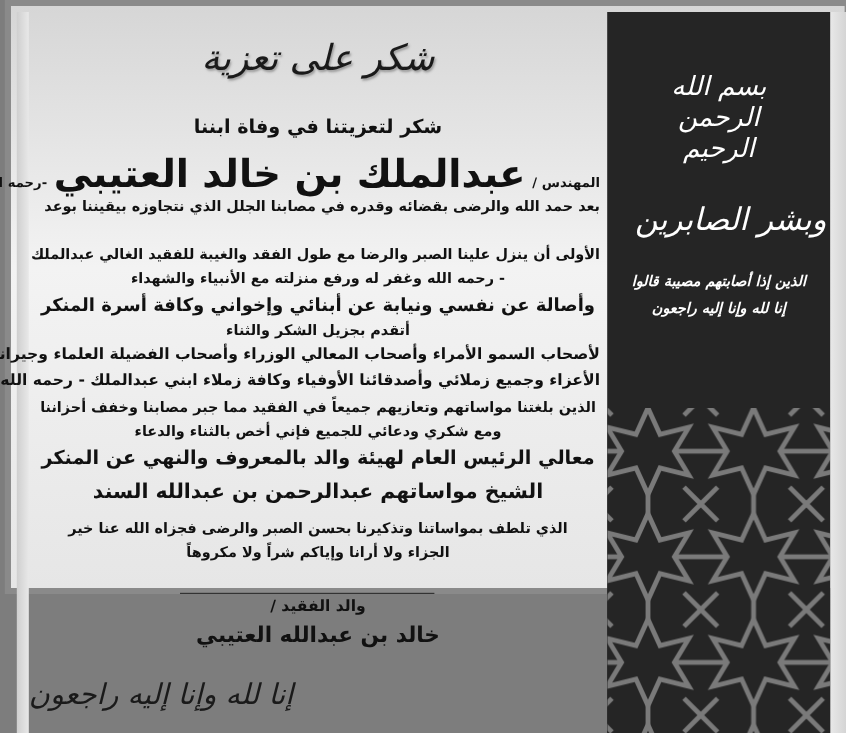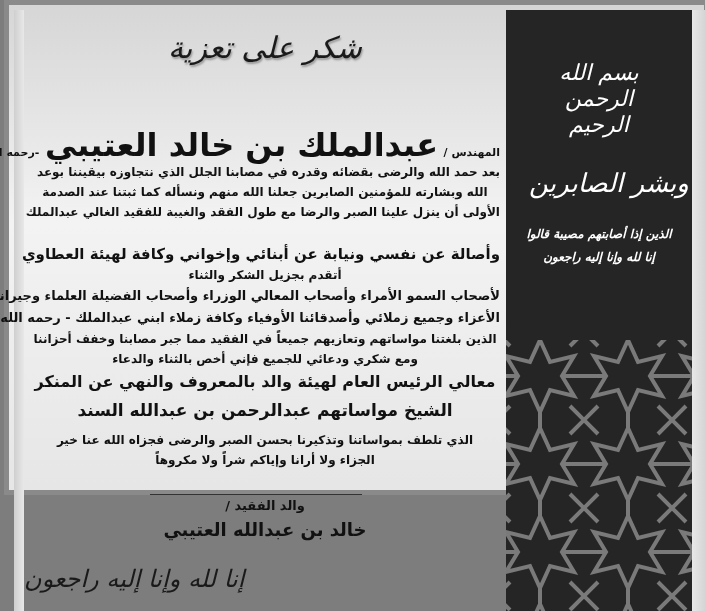--- a/index.html
+++ b/index.html
@@ -30,6 +30,7 @@
   <div class="content">
     <div class="calli title-calli">شكر على تعزية</div>
 
+    <div class="line med" style="top:86px;font-size:16px;">شكر لتعزيتنا في وفاة ابننا</div>
 
     <div class="line" style="top:116px;">
       <span class="reg" style="font-size:11px;">المهندس /</span>

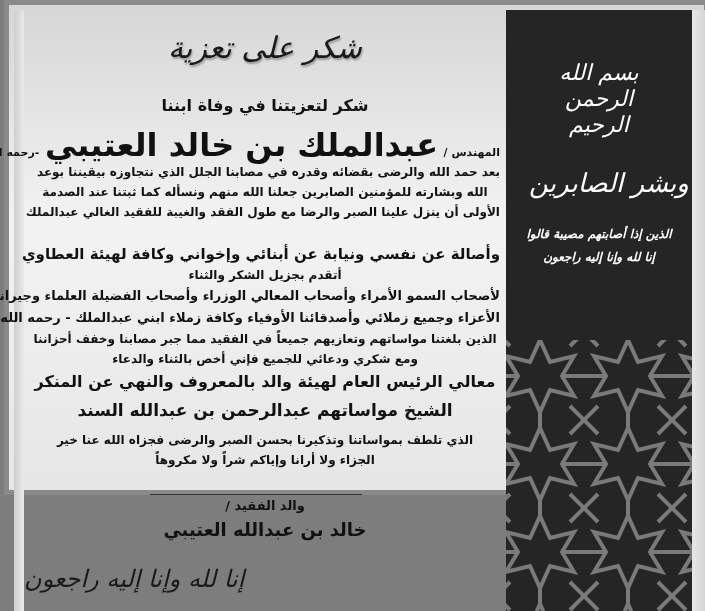--- a/index.html
+++ b/index.html
@@ -39,7 +39,6 @@
     </div>
 
     <div class="line reg" style="top:155px;margin-left:44px;">بعد حمد الله والرضى بقضائه وقدره في مصابنا الجلل الذي نتجاوزه بيقيننا بوعد</div>
-    <div class="line reg" style="top:175px;">الله وبشارته للمؤمنين الصابرين جعلنا الله منهم ونسأله كما ثبتنا عند الصدمة</div>
     <div class="line reg" style="top:195px;">الأولى أن ينزل علينا الصبر والرضا مع طول الفقد والغيبة للفقيد الغالي عبدالملك</div>
 
     <div class="line med" style="top:235px;">وأصالة عن نفسي ونيابة عن أبنائي وإخواني وكافة لهيئة العطاوي</div>

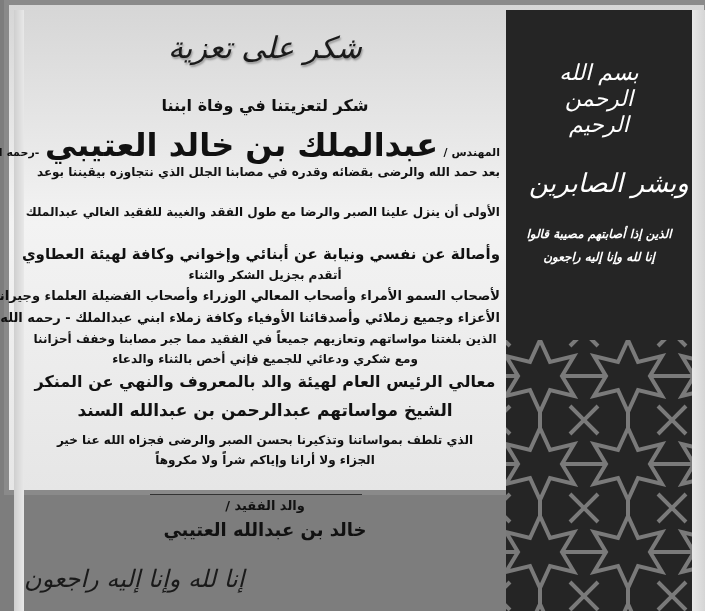--- a/index.html
+++ b/index.html
@@ -40,6 +40,7 @@
 
     <div class="line reg" style="top:155px;margin-left:44px;">بعد حمد الله والرضى بقضائه وقدره في مصابنا الجلل الذي نتجاوزه بيقيننا بوعد</div>
     <div class="line reg" style="top:195px;">الأولى أن ينزل علينا الصبر والرضا مع طول الفقد والغيبة للفقيد الغالي عبدالملك</div>
+    <div class="line reg" style="top:215px;">- رحمه الله وغفر له ورفع منزلته مع الأنبياء والشهداء</div>
 
     <div class="line med" style="top:235px;">وأصالة عن نفسي ونيابة عن أبنائي وإخواني وكافة لهيئة العطاوي</div>
     <div class="line reg" style="top:258px;">أتقدم بجزيل الشكر والثناء</div>

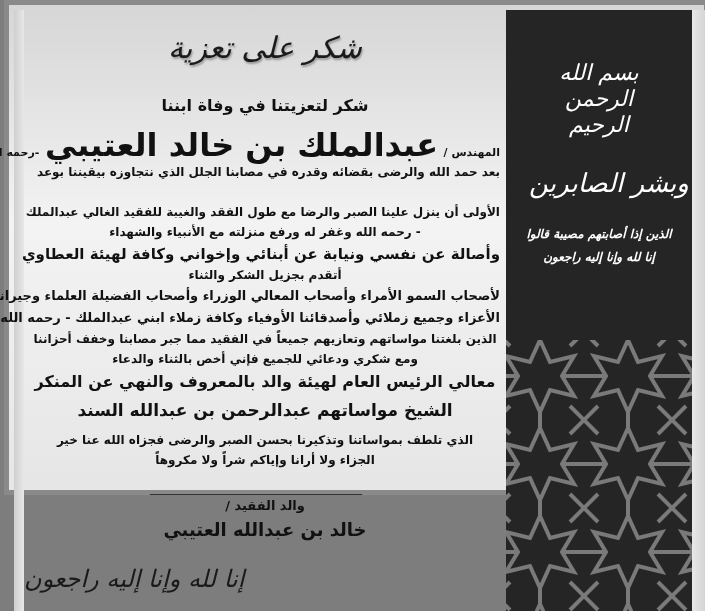--- a/index.html
+++ b/index.html
@@ -42,7 +42,7 @@
     <div class="line reg" style="top:195px;">الأولى أن ينزل علينا الصبر والرضا مع طول الفقد والغيبة للفقيد الغالي عبدالملك</div>
     <div class="line reg" style="top:215px;">- رحمه الله وغفر له ورفع منزلته مع الأنبياء والشهداء</div>
 
-    <div class="line med" style="top:235px;">وأصالة عن نفسي ونيابة عن أبنائي وإخواني وكافة لهيئة العطاوي</div>
+    <div class="line med" style="top:235px;">وأصالة عن نفسي ونيابة عن أبنائي وإخواني وكافة أسرة المنكر</div>
     <div class="line reg" style="top:258px;">أتقدم بجزيل الشكر والثناء</div>
 
     <div class="line small" style="top:278px;font-size:13px;">لأصحاب السمو الأمراء وأصحاب المعالي الوزراء وأصحاب الفضيلة العلماء وجيراننا</div>

